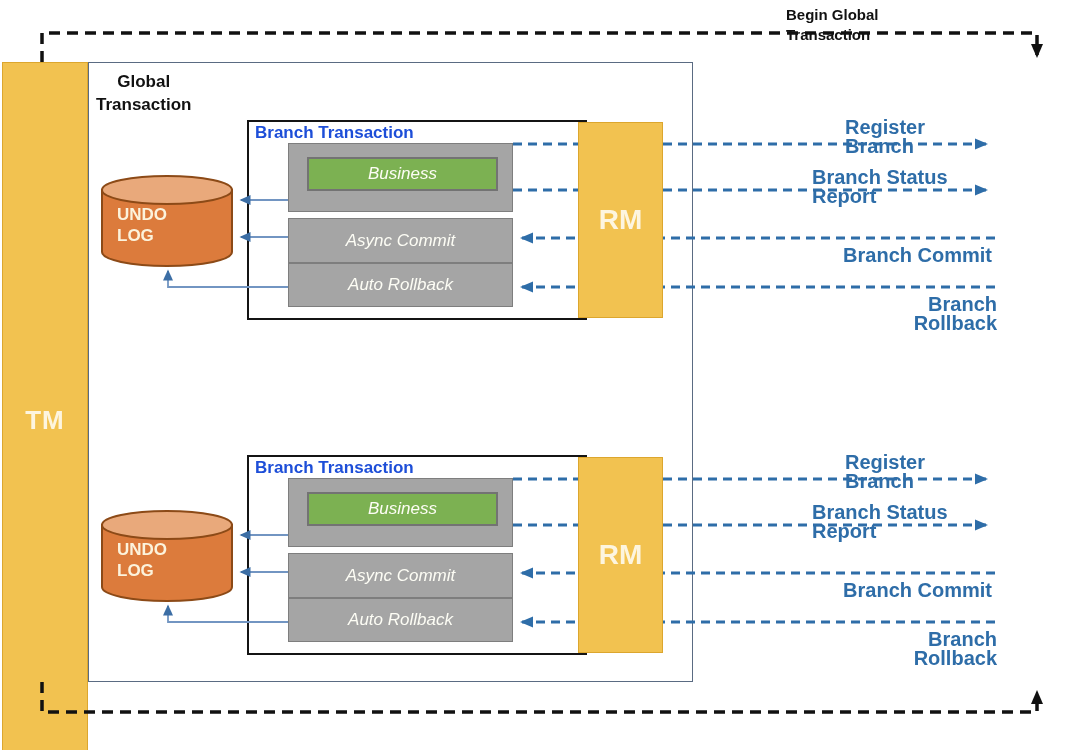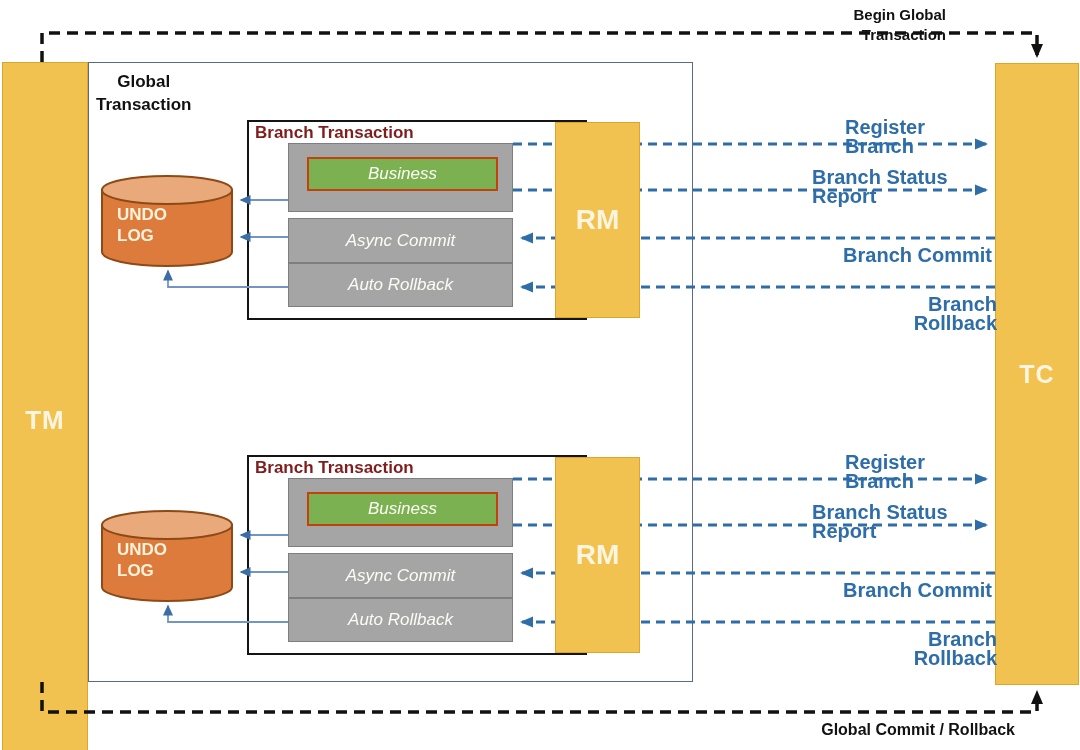--- a/index.html
+++ b/index.html
@@ -60,7 +60,7 @@
 
   .black-label {
     z-index:9; color:#111111; font-weight:bold; font-size:15px;
-    line-height:20px; text-align:right;
+    line-height:20px; text-align:left;
   }
 </style>
 </head>

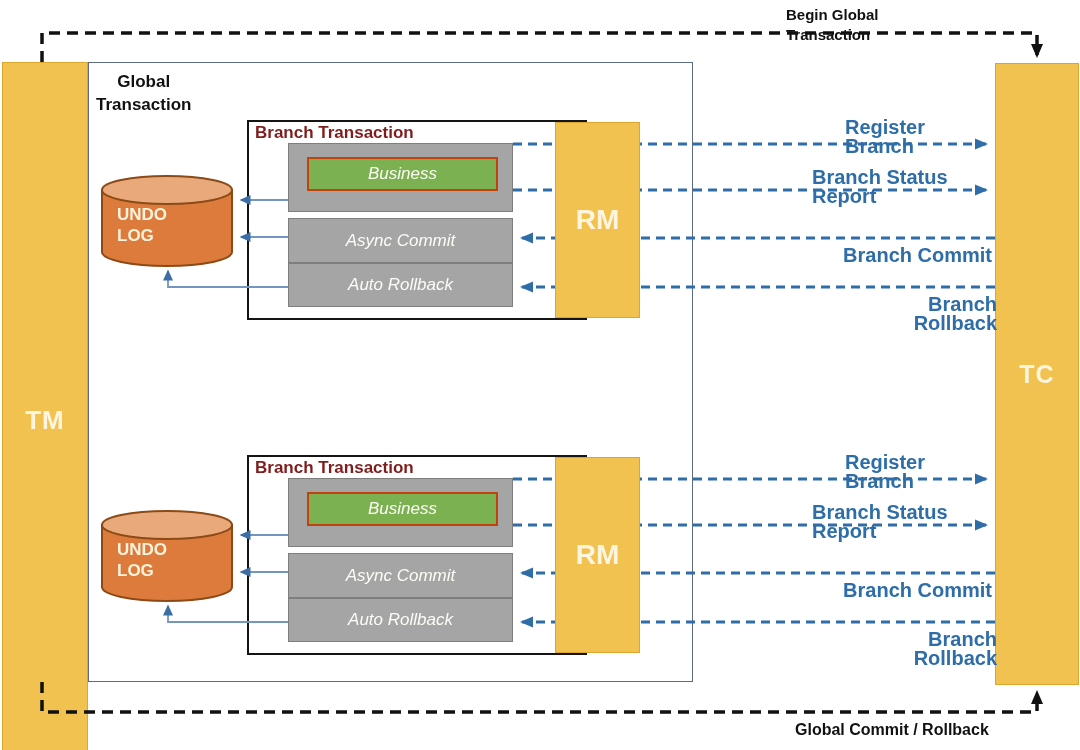--- a/index.html
+++ b/index.html
@@ -32,7 +32,7 @@
     background:#ffffff; border:2px solid #141414; box-sizing:border-box; z-index:2;
   }
   .branch-title {
-    color:#7f1d1d; font-weight:bold; font-size:17px; z-index:3;
+    color:#1d4ed8; font-weight:bold; font-size:17px; z-index:3;
   }
 
   .gray-box {

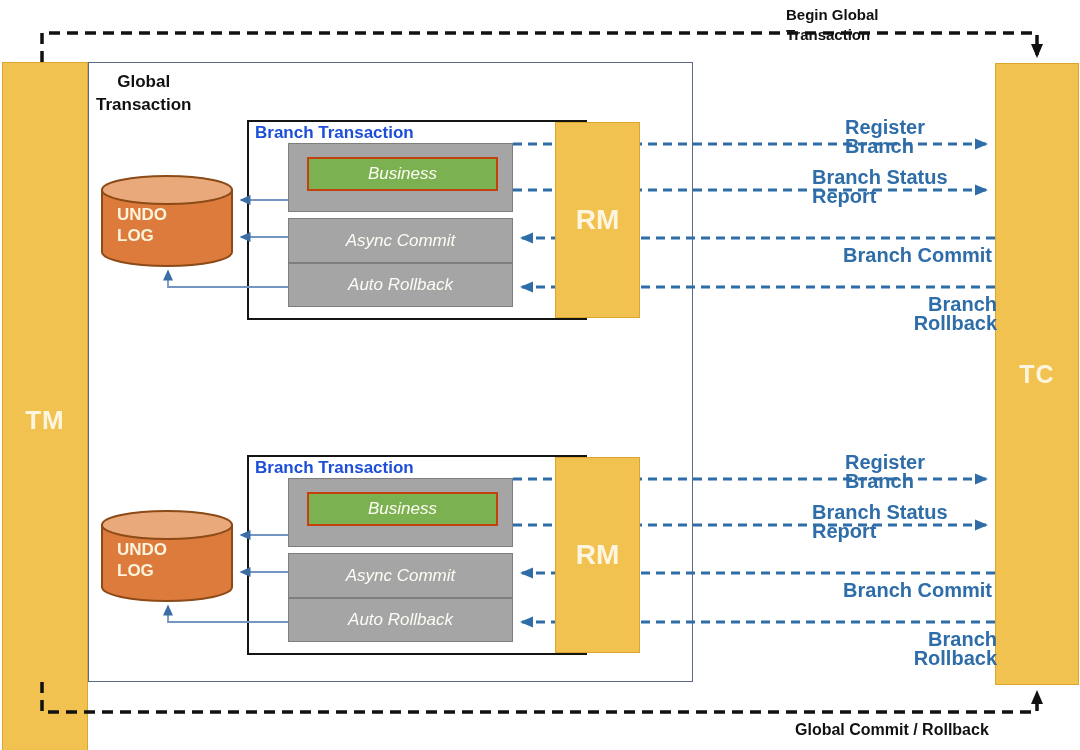--- a/index.html
+++ b/index.html
@@ -40,7 +40,7 @@
   }
   .gray-label { color:#FDFDF5; font-style:italic; font-size:17px; }
   .green-box {
-    background:#7CB152; border:2px solid #c2410c; box-sizing:border-box; z-index:4;
+    background:#7CB152; border:2px solid #737373; box-sizing:border-box; z-index:4;
   }
 
   .svg-layer { z-index:6; pointer-events:none; }

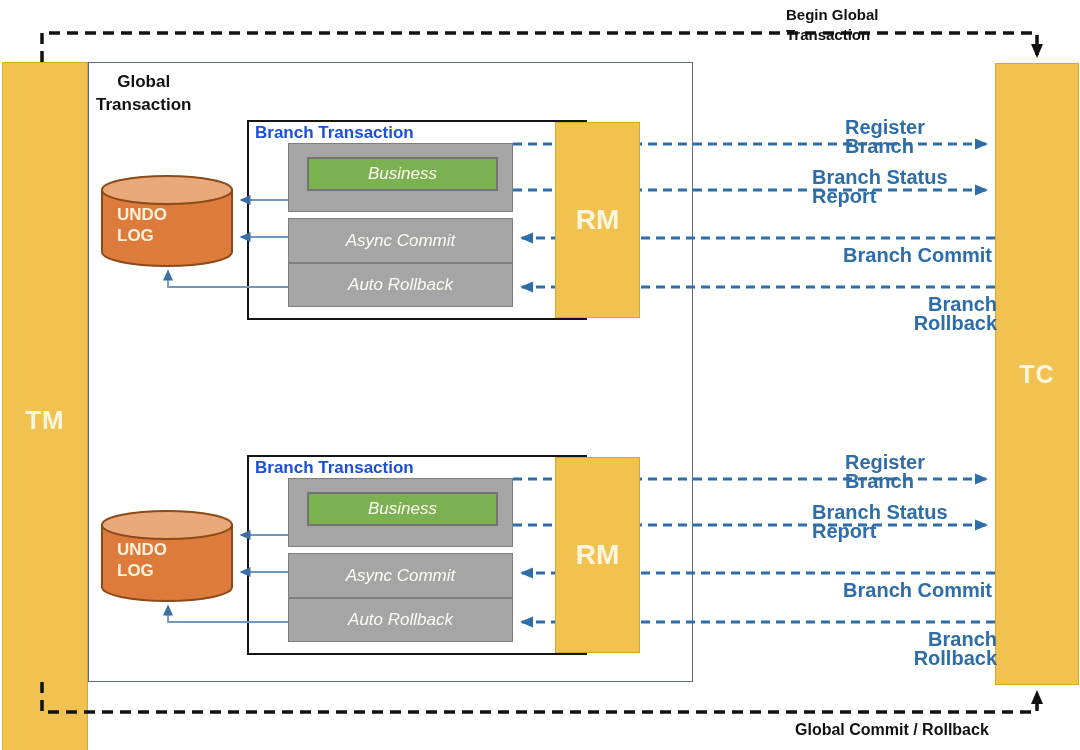--- a/index.html
+++ b/index.html
@@ -44,7 +44,7 @@
   }
 
   .svg-layer { z-index:6; pointer-events:none; }
-  .rm-layer  { z-index:7; font-size:28px; }
+  .rm-layer  { z-index:7; font-size:28px;margin-left:23px; }
   .tm-node   { z-index:5; font-size:26px; letter-spacing:1px; }
   .tc-node   { z-index:5; font-size:25px; letter-spacing:1px; }
 

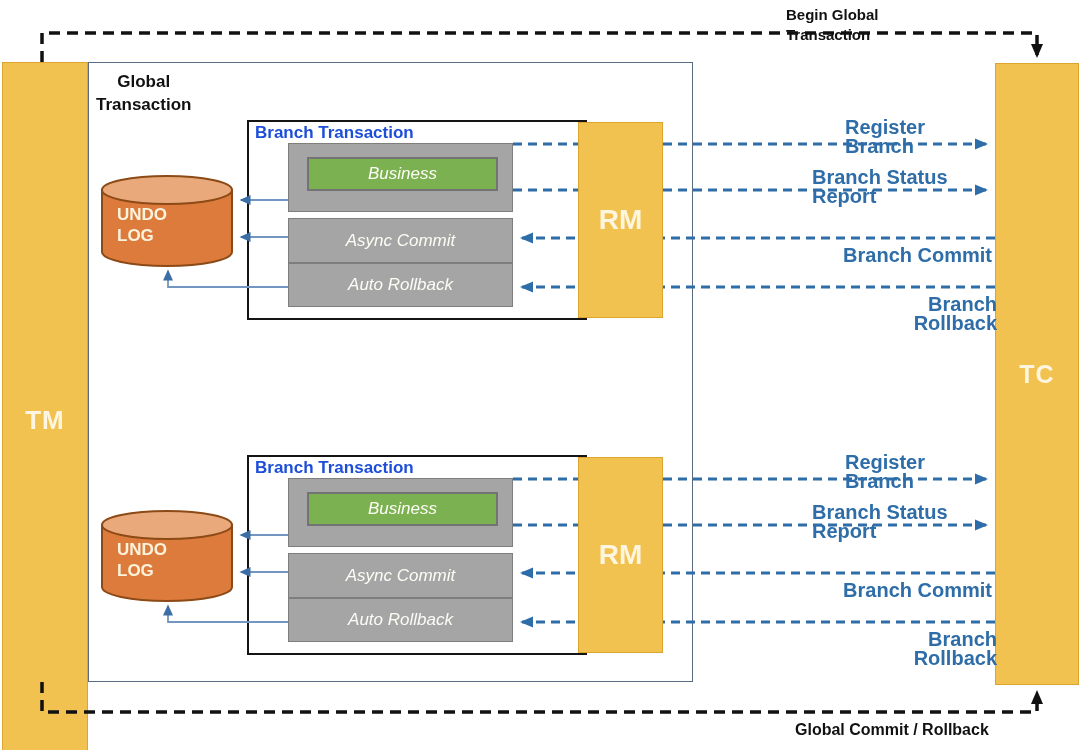--- a/index.html
+++ b/index.html
@@ -102,9 +102,6 @@
 
   <div class="abs yellow-box flexc tm-node" style="left:2px; top:62px; width:86px; height:716px;">
     <span>TM</span>
-  </div>
-  <div class="abs yellow-box flexc tc-node" style="left:995px; top:63px; width:84px; height:622px;">
-    <span>TC</span>
   </div>
 
   <svg class="abs svg-layer" style="left:0; top:0;" width="1080" height="750" viewBox="0 0 1080 750">

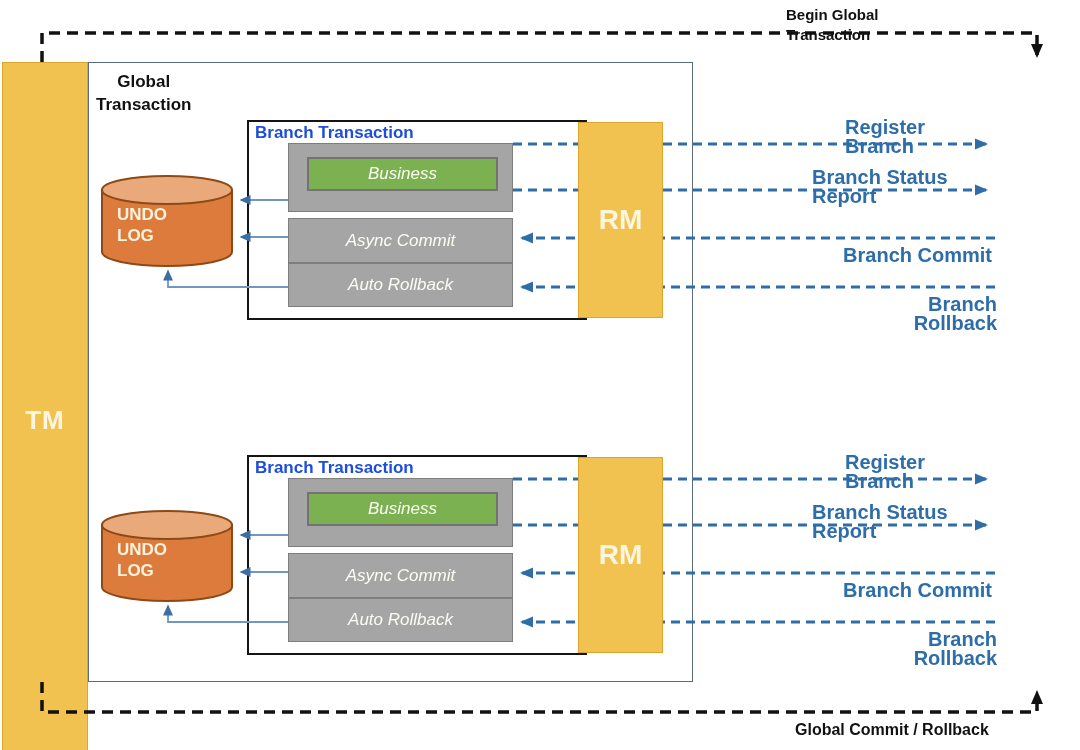--- a/index.html
+++ b/index.html
@@ -187,7 +187,6 @@
 
   <div class="abs black-label pre" style="left:786px; top:5px; width:160px;">Begin Global
 Transaction</div>
-  <div class="abs black-label" style="left:795px; top:720px; width:220px; font-size:16px;">Global Commit / Rollback</div>
 
   <div class="abs msg-label pre" style="left:845px; top:118px;">Register
 Branch</div>

